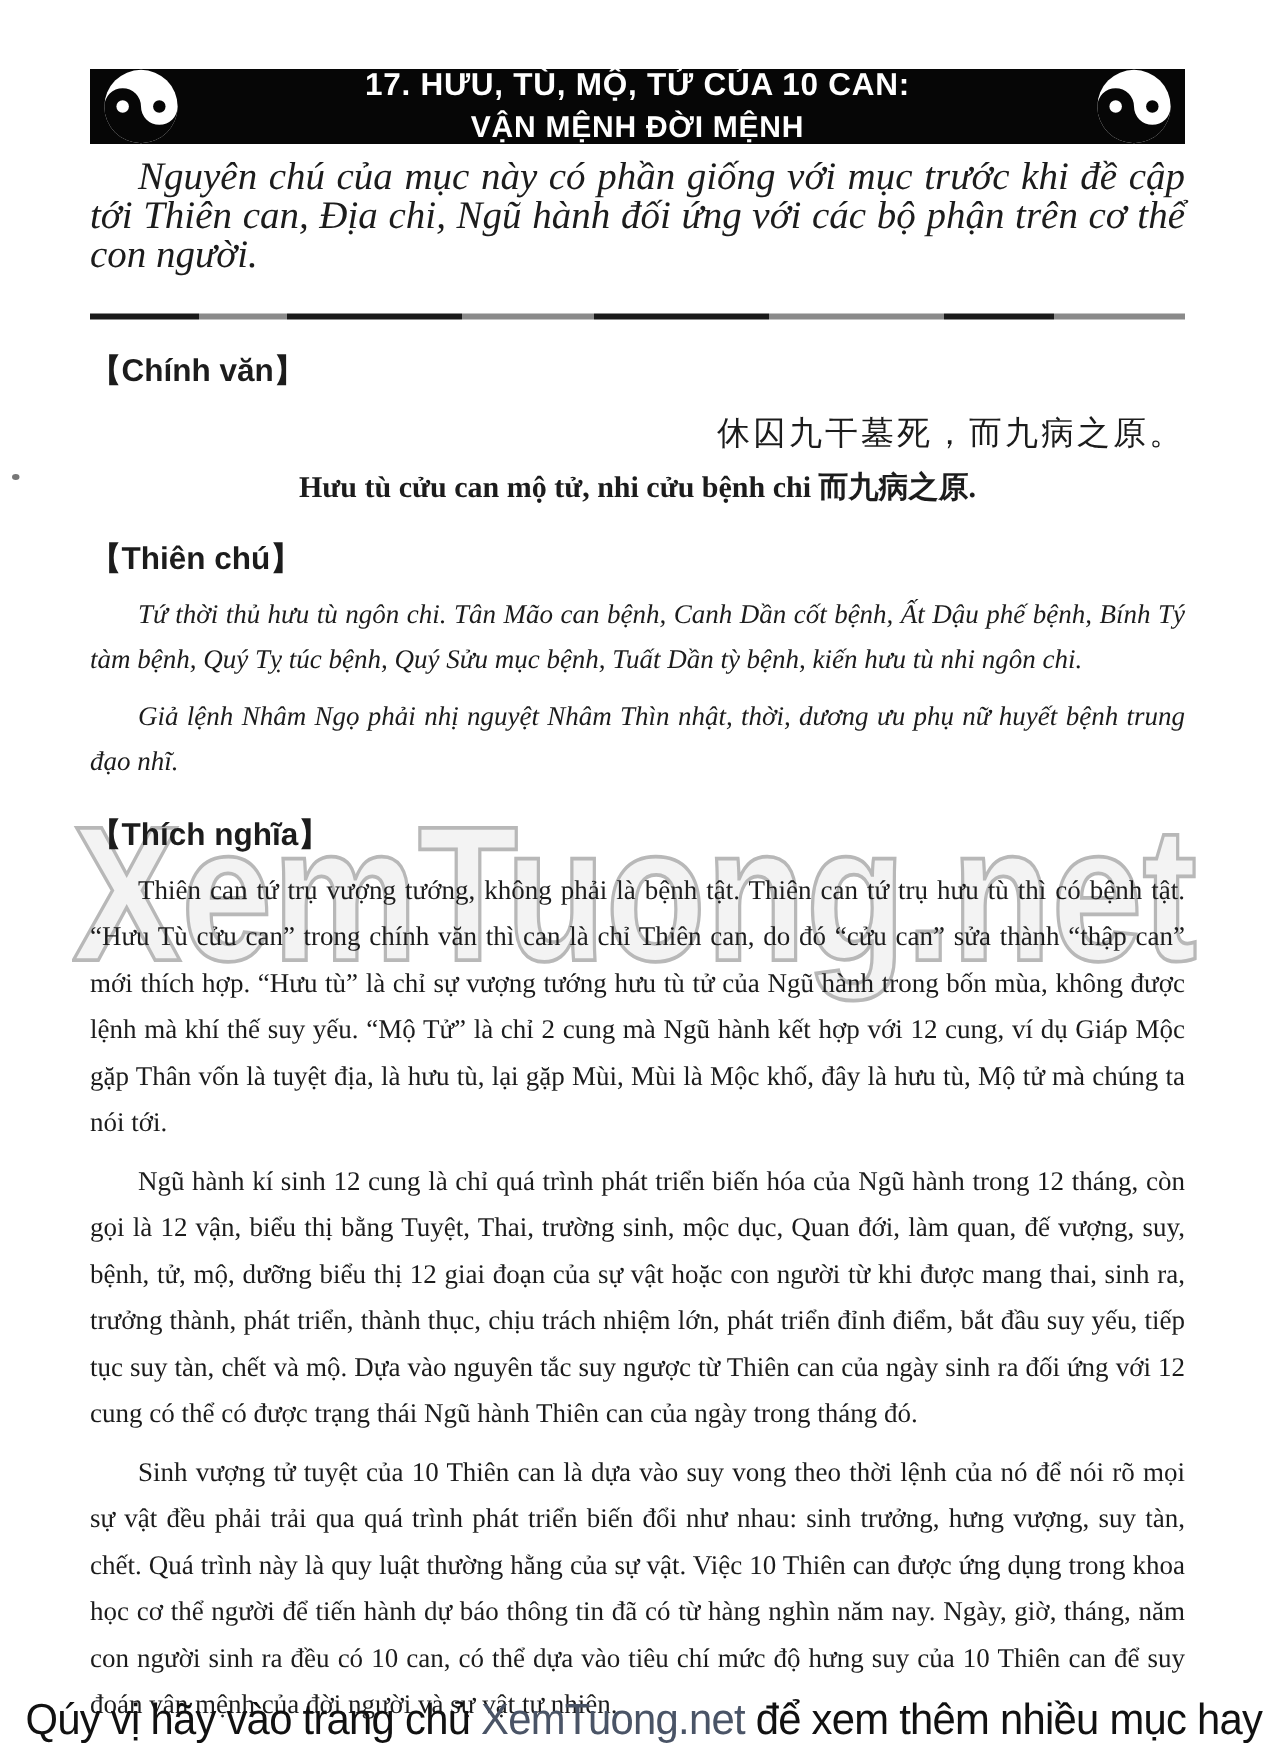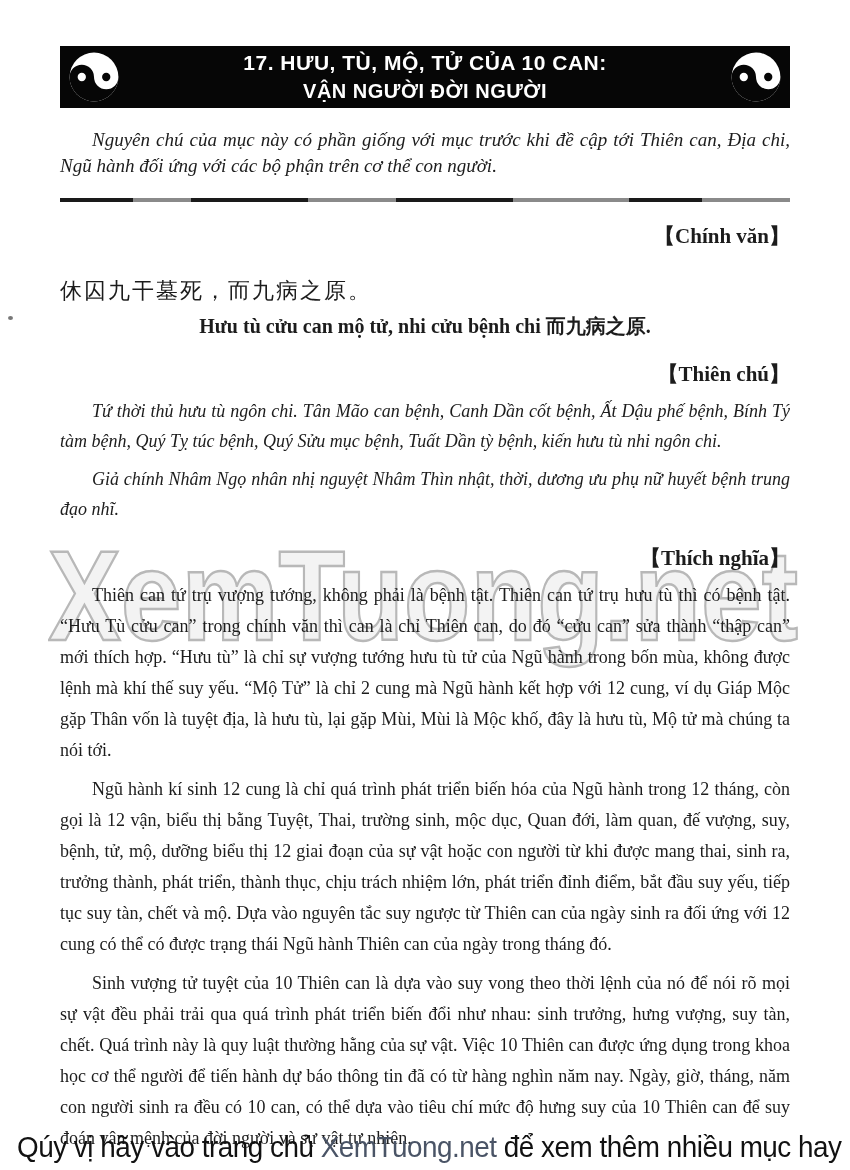--- a/index.html
+++ b/index.html
@@ -19,7 +19,7 @@
     margin-top:46px;
     background:#060606;
     color:#ffffff;
-    height:62px;
+    height:50px;
     display:flex;
     align-items:center;
     justify-content:space-between;

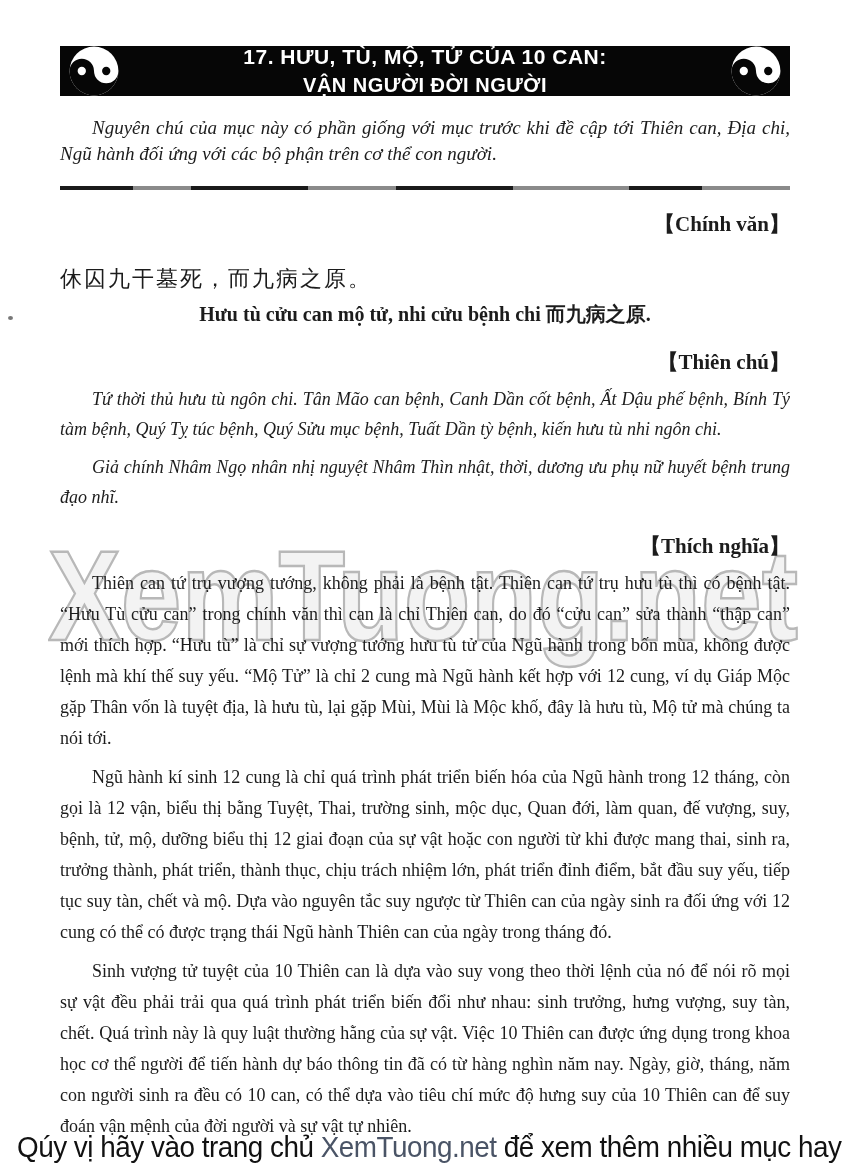--- a/index.html
+++ b/index.html
@@ -143,7 +143,7 @@
       </svg>
       <div class="header-titles">
         <div class="header-line1">17. HƯU, TÙ, MỘ, TỬ CỦA 10 CAN:</div>
-        <div class="header-line2">VẬN NGƯỜI ĐỜI NGƯỜI</div>
+        <div class="header-line2">VẬN MỆNH ĐỜI MỆNH</div>
       </div>
       <svg class="yinyang" viewBox="0 0 100 100">
         <g transform="rotate(90 50 50)">

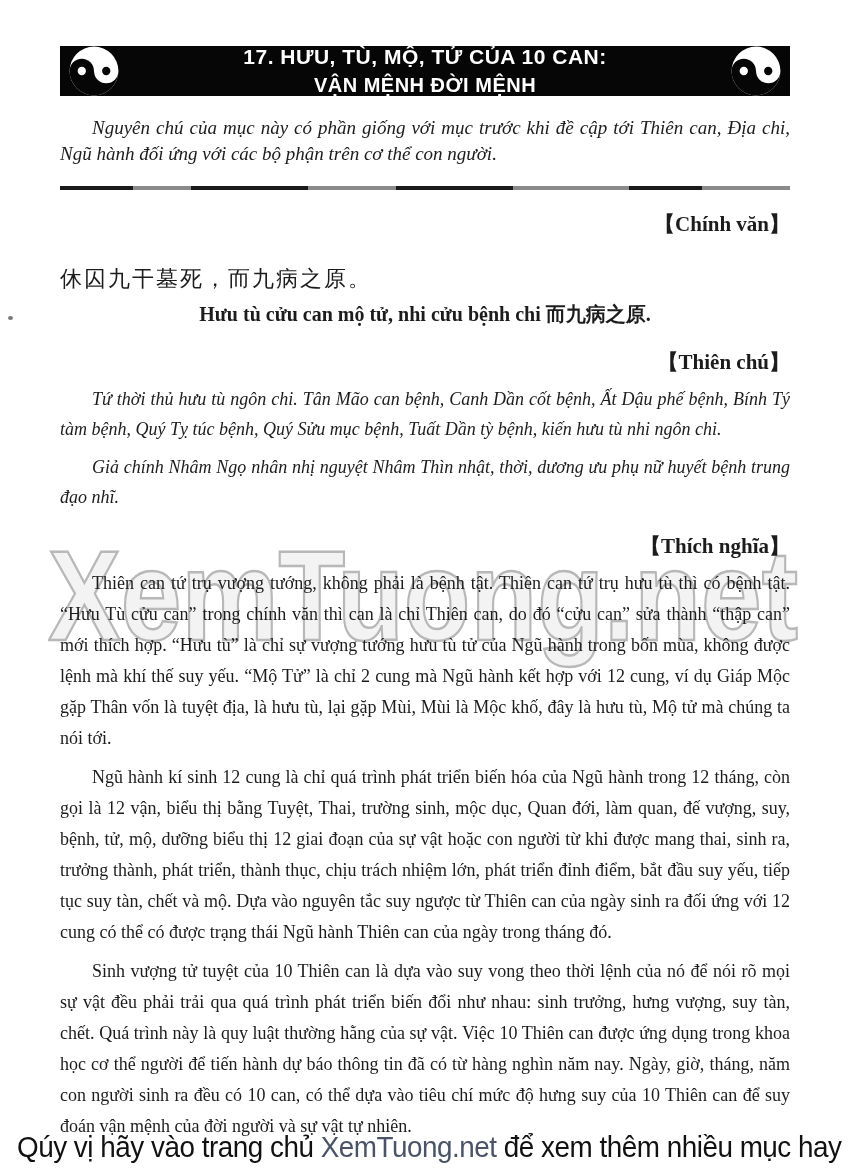--- a/index.html
+++ b/index.html
@@ -38,9 +38,9 @@
 
   
   .intro{
-    margin-top:19px;
+    margin-top:9px;
     font-style:italic;
-    font-size:19px;
+    font-size:26px;
     line-height:26px;
     text-indent:32px;
     text-align:justify;

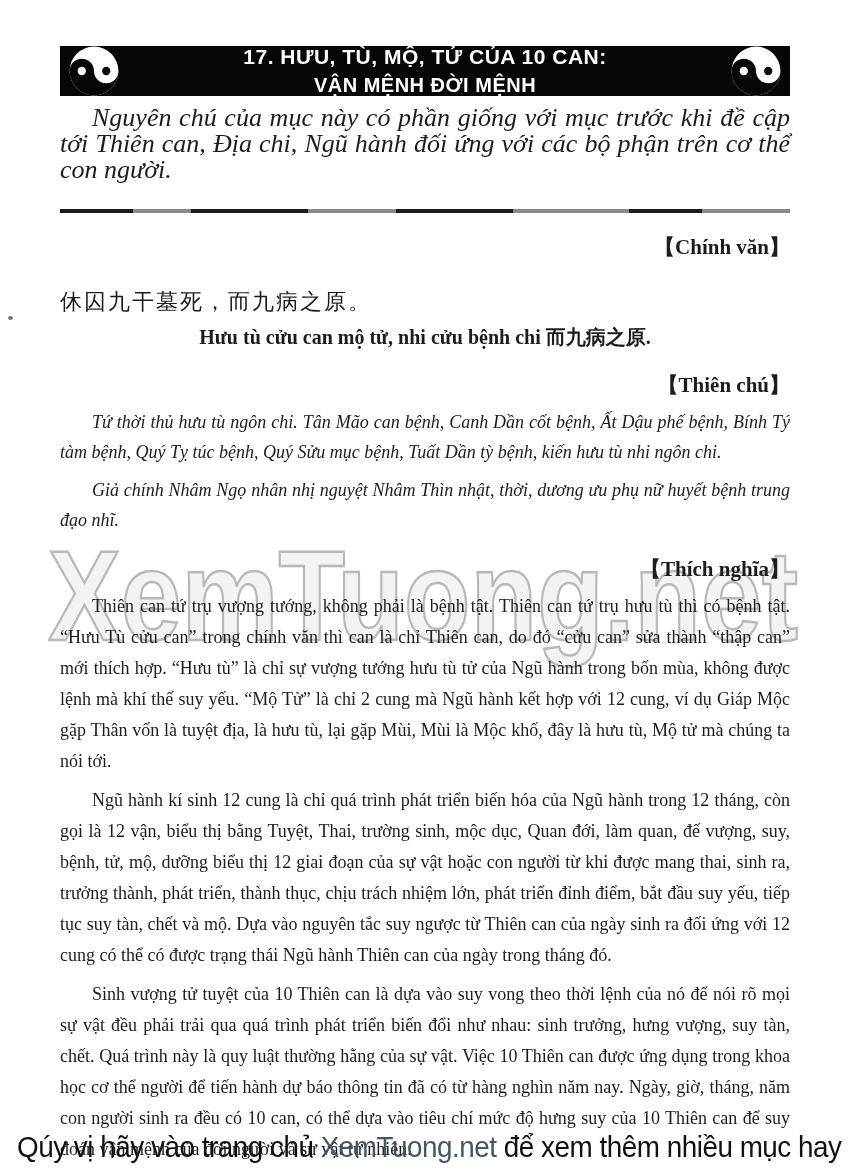--- a/index.html
+++ b/index.html
@@ -60,8 +60,7 @@
     margin:20px 0 0 0;
     font-size:21px;
     font-weight:bold;
-    font-family:Liberation Serif, serif;
-    text-align:right;
+    font-family:Liberation Sans, sans-serif;
   }
   .chinese-line{
     margin-top:26px;

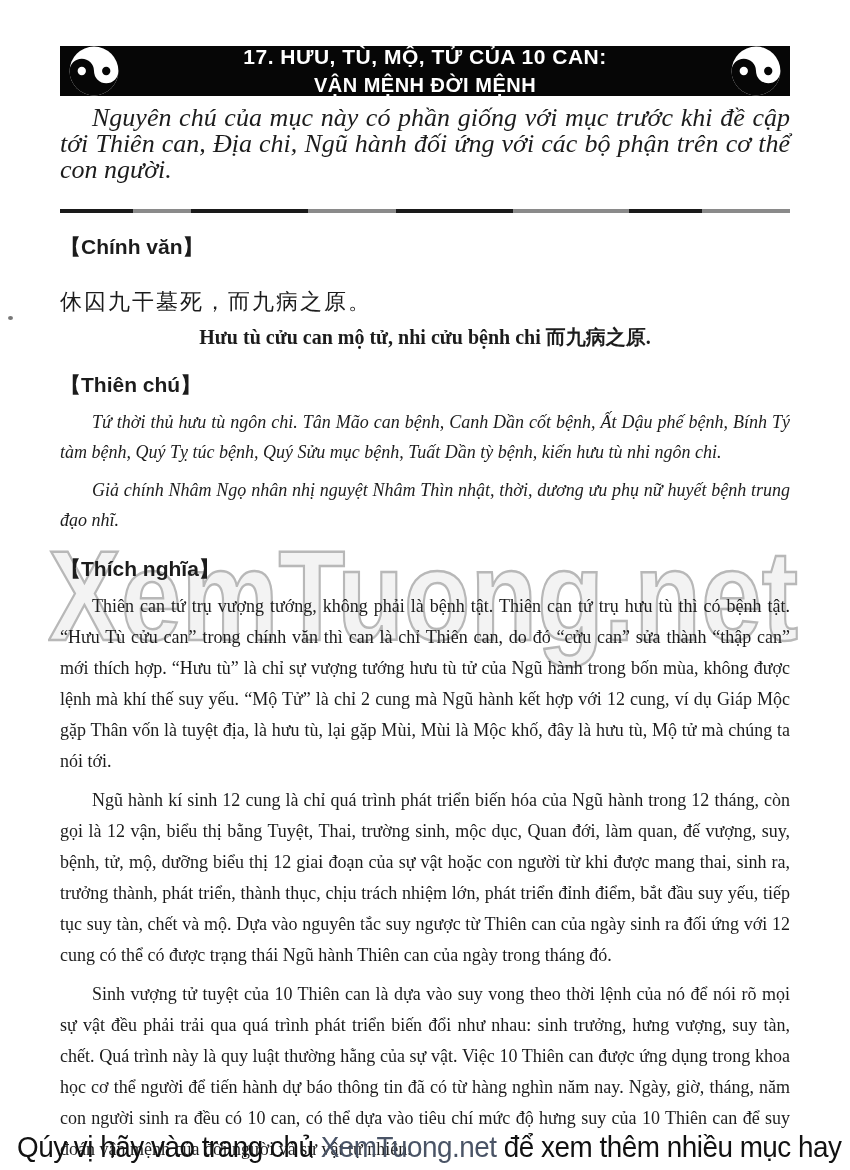--- a/index.html
+++ b/index.html
@@ -63,8 +63,8 @@
     font-family:Liberation Sans, sans-serif;
   }
   .chinese-line{
-    margin-top:26px;
-    text-align:left;
+    margin-top:13px;
+    text-align:right;
     font-size:22px;
     letter-spacing:2px;
   }

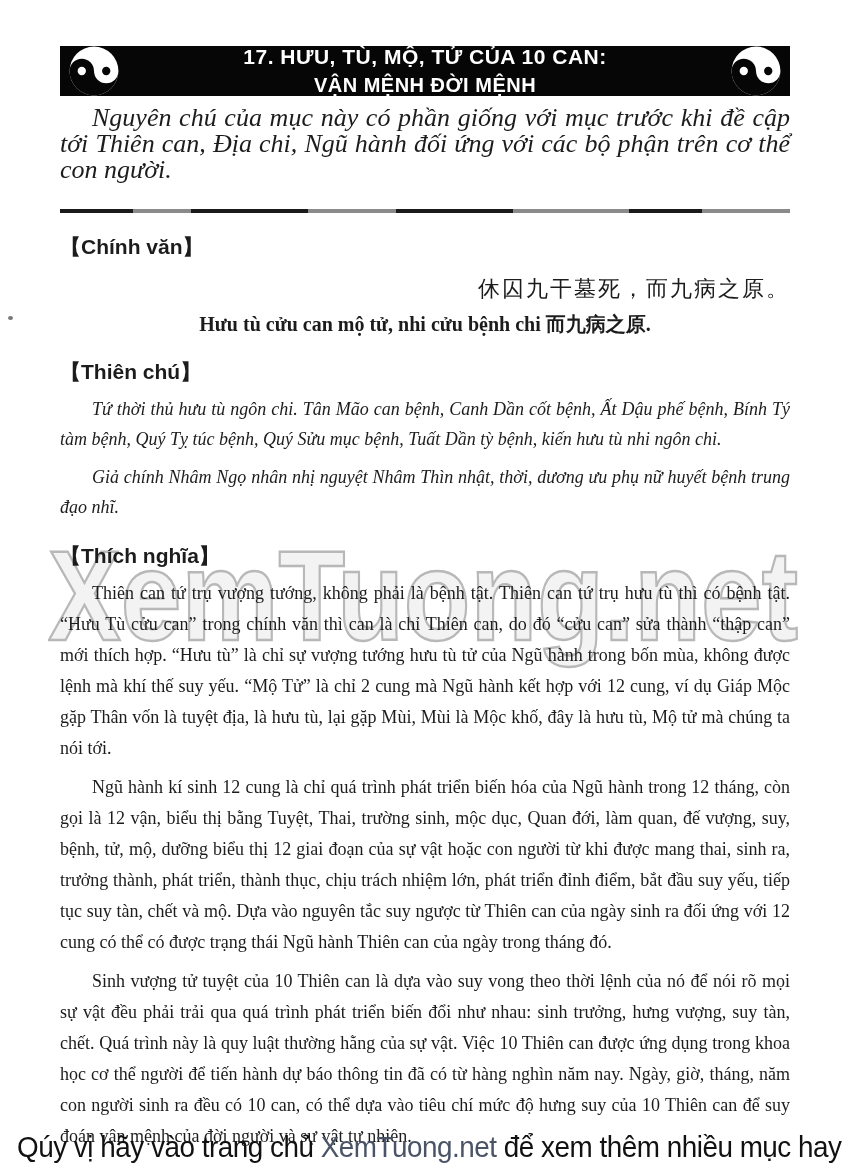--- a/index.html
+++ b/index.html
@@ -163,7 +163,7 @@
 
     <div class="sec-head">【Thiên chú】</div>
     <p class="body-par italic-par">Tứ thời thủ hưu tù ngôn chi. Tân Mão can bệnh, Canh Dần cốt bệnh, Ất Dậu phế bệnh, Bính Tý tàm bệnh, Quý Tỵ túc bệnh, Quý Sửu mục bệnh, Tuất Dần tỳ bệnh, kiến hưu tù nhi ngôn chi.</p>
-    <p class="body-par italic-par">Giả chính Nhâm Ngọ nhân nhị nguyệt Nhâm Thìn nhật, thời, dương ưu phụ nữ huyết bệnh trung đạo nhĩ.</p>
+    <p class="body-par italic-par">Giả lệnh Nhâm Ngọ phải nhị nguyệt Nhâm Thìn nhật, thời, dương ưu phụ nữ huyết bệnh trung đạo nhĩ.</p>
 
     <div class="sec-head">【Thích nghĩa】</div>
     <p class="body-par">Thiên can tứ trụ vượng tướng, không phải là bệnh tật. Thiên can tứ trụ hưu tù thì có bệnh tật. “Hưu Tù cửu can” trong chính văn thì can là chỉ Thiên can, do đó “cửu can” sửa thành “thập can” mới thích hợp. “Hưu tù” là chỉ sự vượng tướng hưu tù tử của Ngũ hành trong bốn mùa, không được lệnh mà khí thế suy yếu. “Mộ Tử” là chỉ 2 cung mà Ngũ hành kết hợp với 12 cung, ví dụ Giáp Mộc gặp Thân vốn là tuyệt địa, là hưu tù, lại gặp Mùi, Mùi là Mộc khố, đây là hưu tù, Mộ tử mà chúng ta nói tới.</p>

